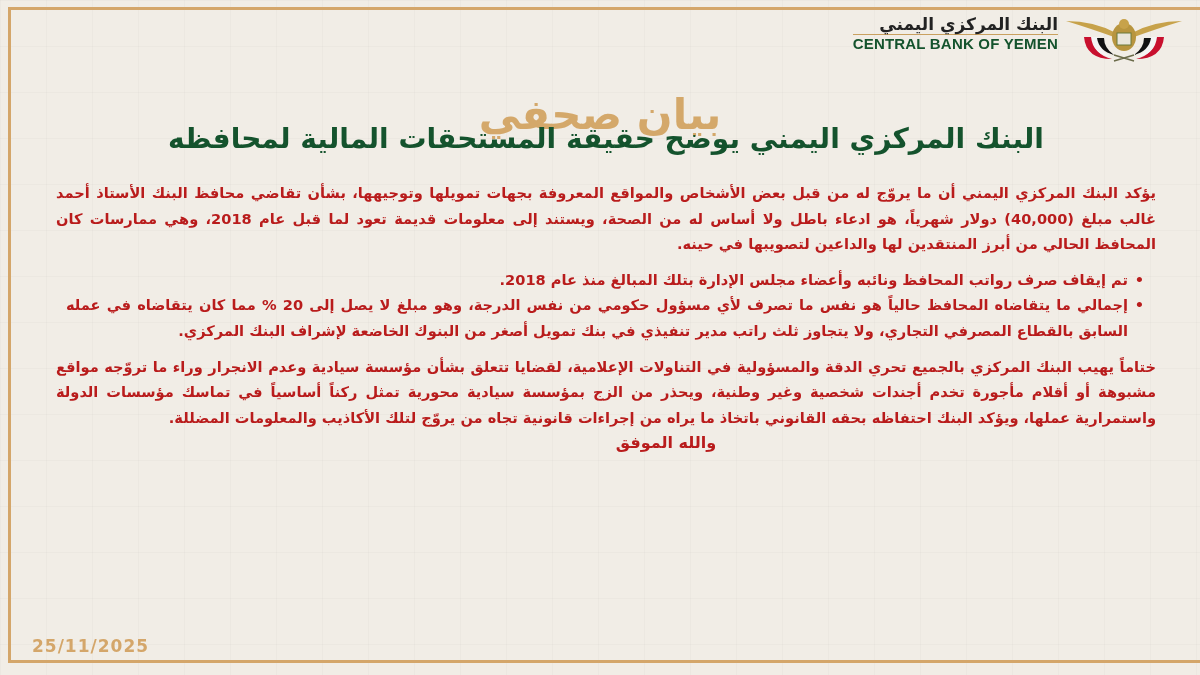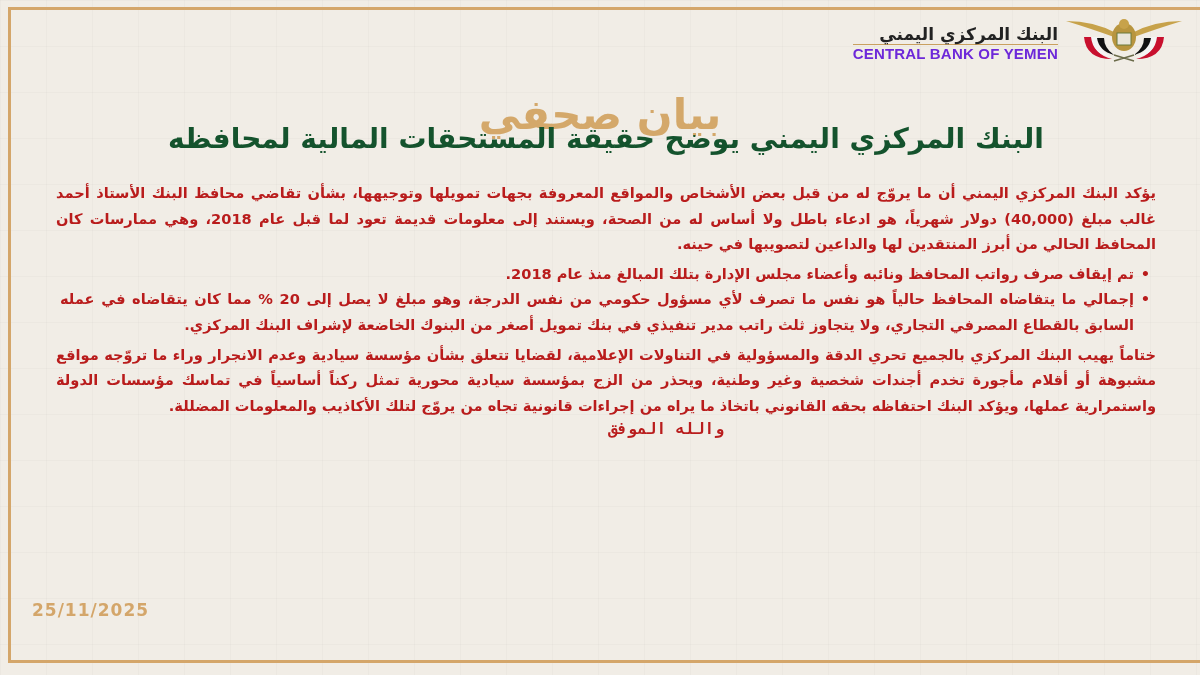--- a/index.html
+++ b/index.html
@@ -32,7 +32,7 @@
     }
     .logo {
       position: absolute; right: 16px; top: 15px;
-      display: flex; align-items: flex-end; gap: 6px; direction: ltr;
+      display: flex; align-items: flex-start; gap: 6px; direction: ltr;
     }
     .logo-text { text-align: left; }
     .logo-ar {

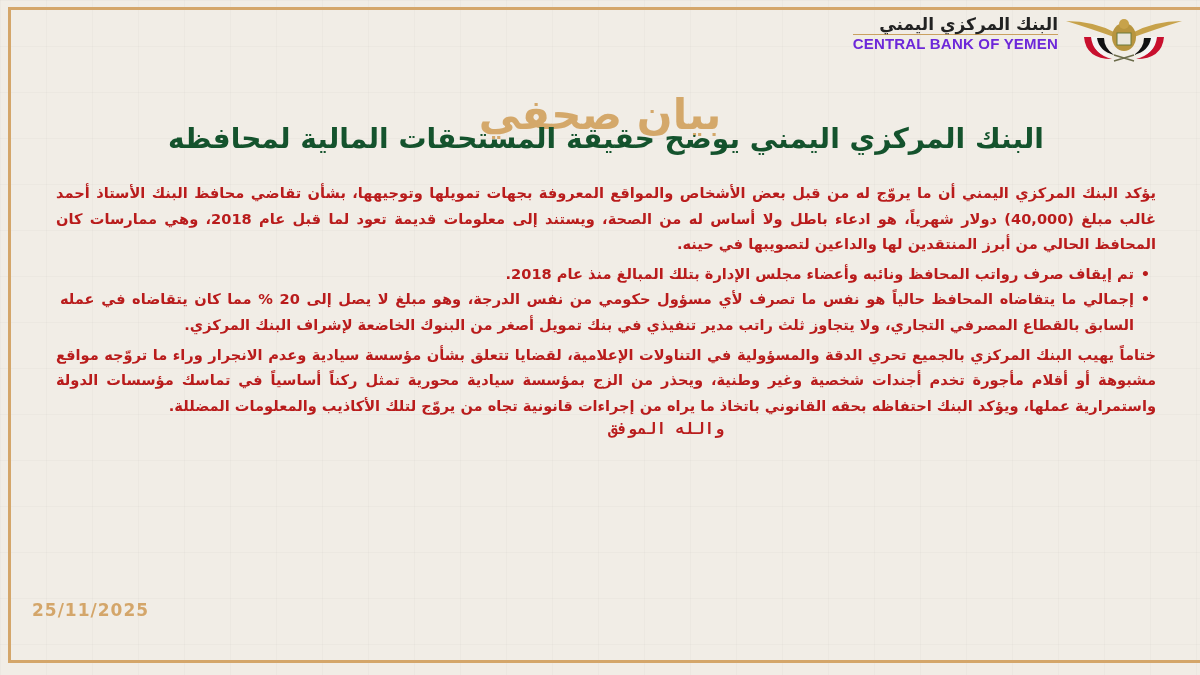--- a/index.html
+++ b/index.html
@@ -42,7 +42,7 @@
     }
     .logo-en {
       font-family: "Liberation Sans", sans-serif; font-weight: bold; font-size: 15px;
-      color: #6d28d9; letter-spacing: 0.2px; line-height: 18px;
+      color: #14532d; letter-spacing: 0.2px; line-height: 18px;
     }
     .emblem { width: 120px; height: 48px; }
     .heading {

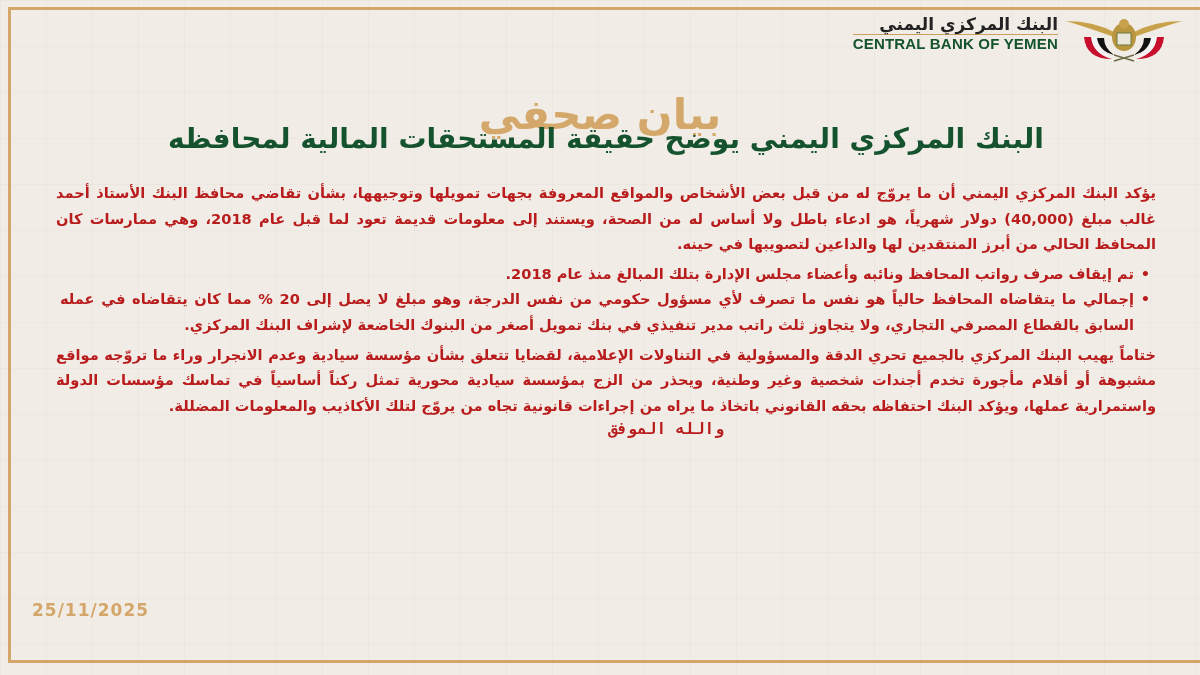--- a/index.html
+++ b/index.html
@@ -64,7 +64,7 @@
       font-size: 14.6px; line-height: 25.6px; color: #b91c1c;
     }
     .body-text p { margin: 0; }
-    .body-text ul { margin: 4px; padding: 0 18px 0 0; list-style: none; }
+    .body-text ul { margin: 10px; padding: 0 18px 0 0; list-style: none; }
     .body-text li { position: relative; }
     .body-text li::before {
       content: "•"; position: absolute; right: -16px; top: 0;

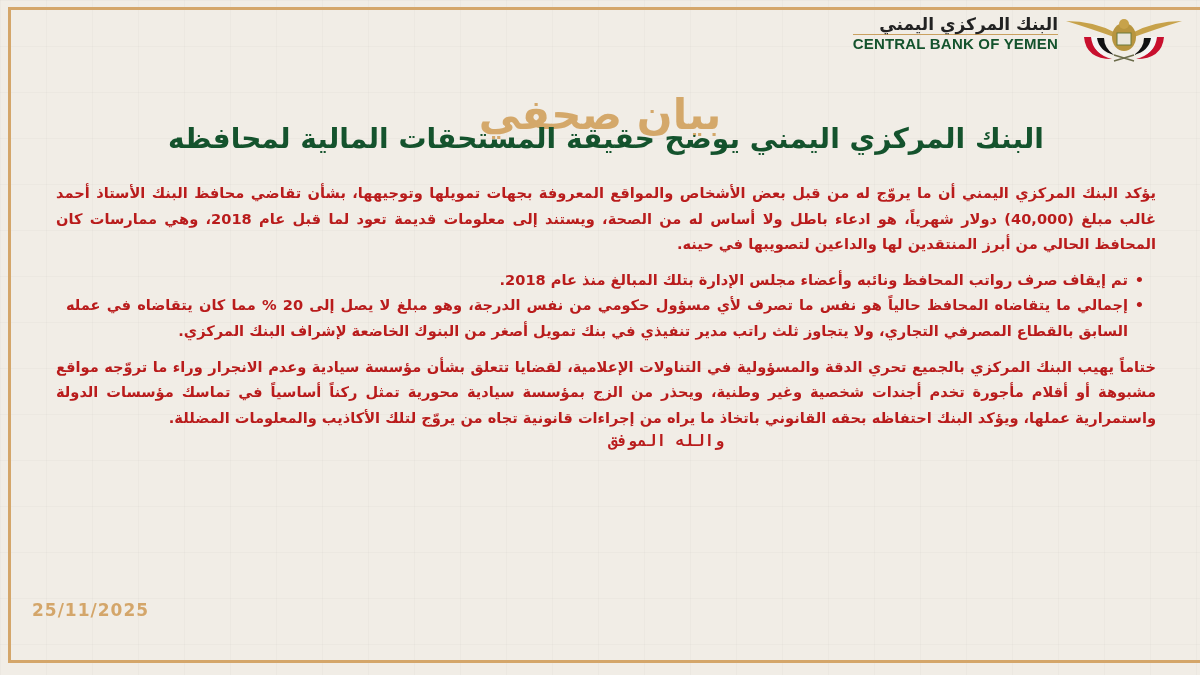--- a/index.html
+++ b/index.html
@@ -70,7 +70,7 @@
       content: "•"; position: absolute; right: -16px; top: 0;
     }
     .closing {
-      text-align: center; font-size: 16px; padding-left: 120px; font-family: Liberation Mono, monospace;
+      text-align: center; font-size: 16px; padding-left: 120px;
     }
     .date {
       position: absolute; left: 32px; top: 600px;

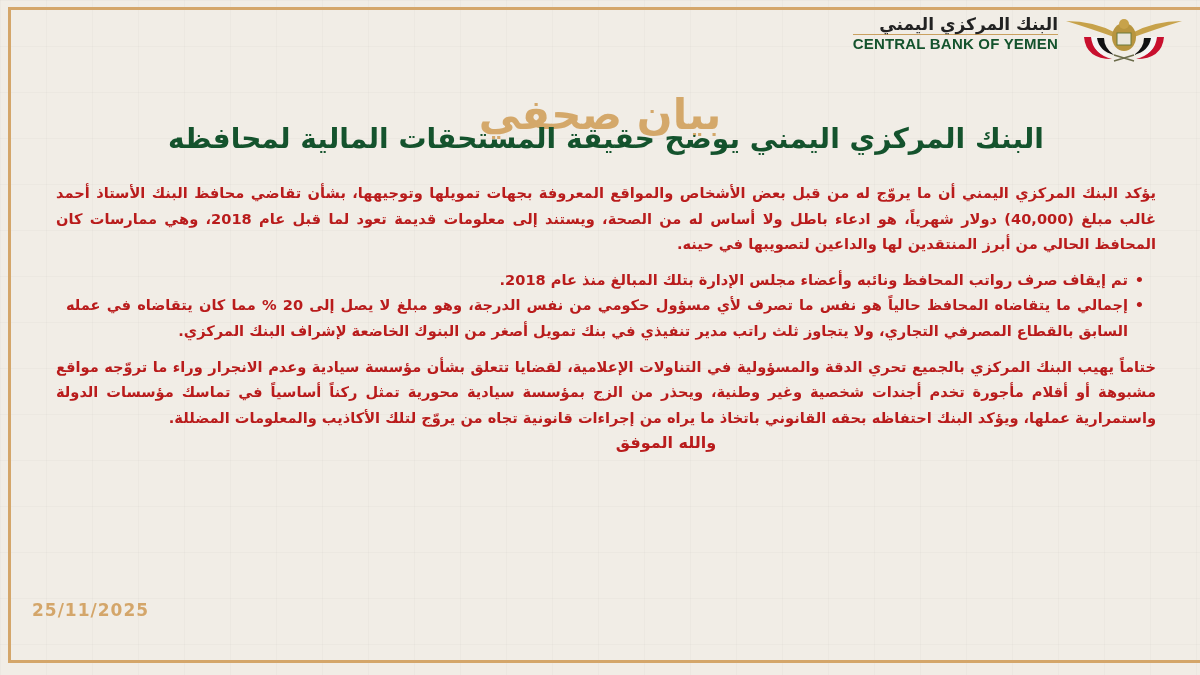--- a/index.html
+++ b/index.html
@@ -73,7 +73,7 @@
       text-align: center; font-size: 16px; padding-left: 120px;
     }
     .date {
-      position: absolute; left: 32px; top: 600px;
+      position: absolute; left: 32px; top: 636px;
       font-family: "DejaVu Sans", sans-serif; font-weight: bold;
       font-size: 17px; color: #d4a66a; letter-spacing: 1px;
     }

